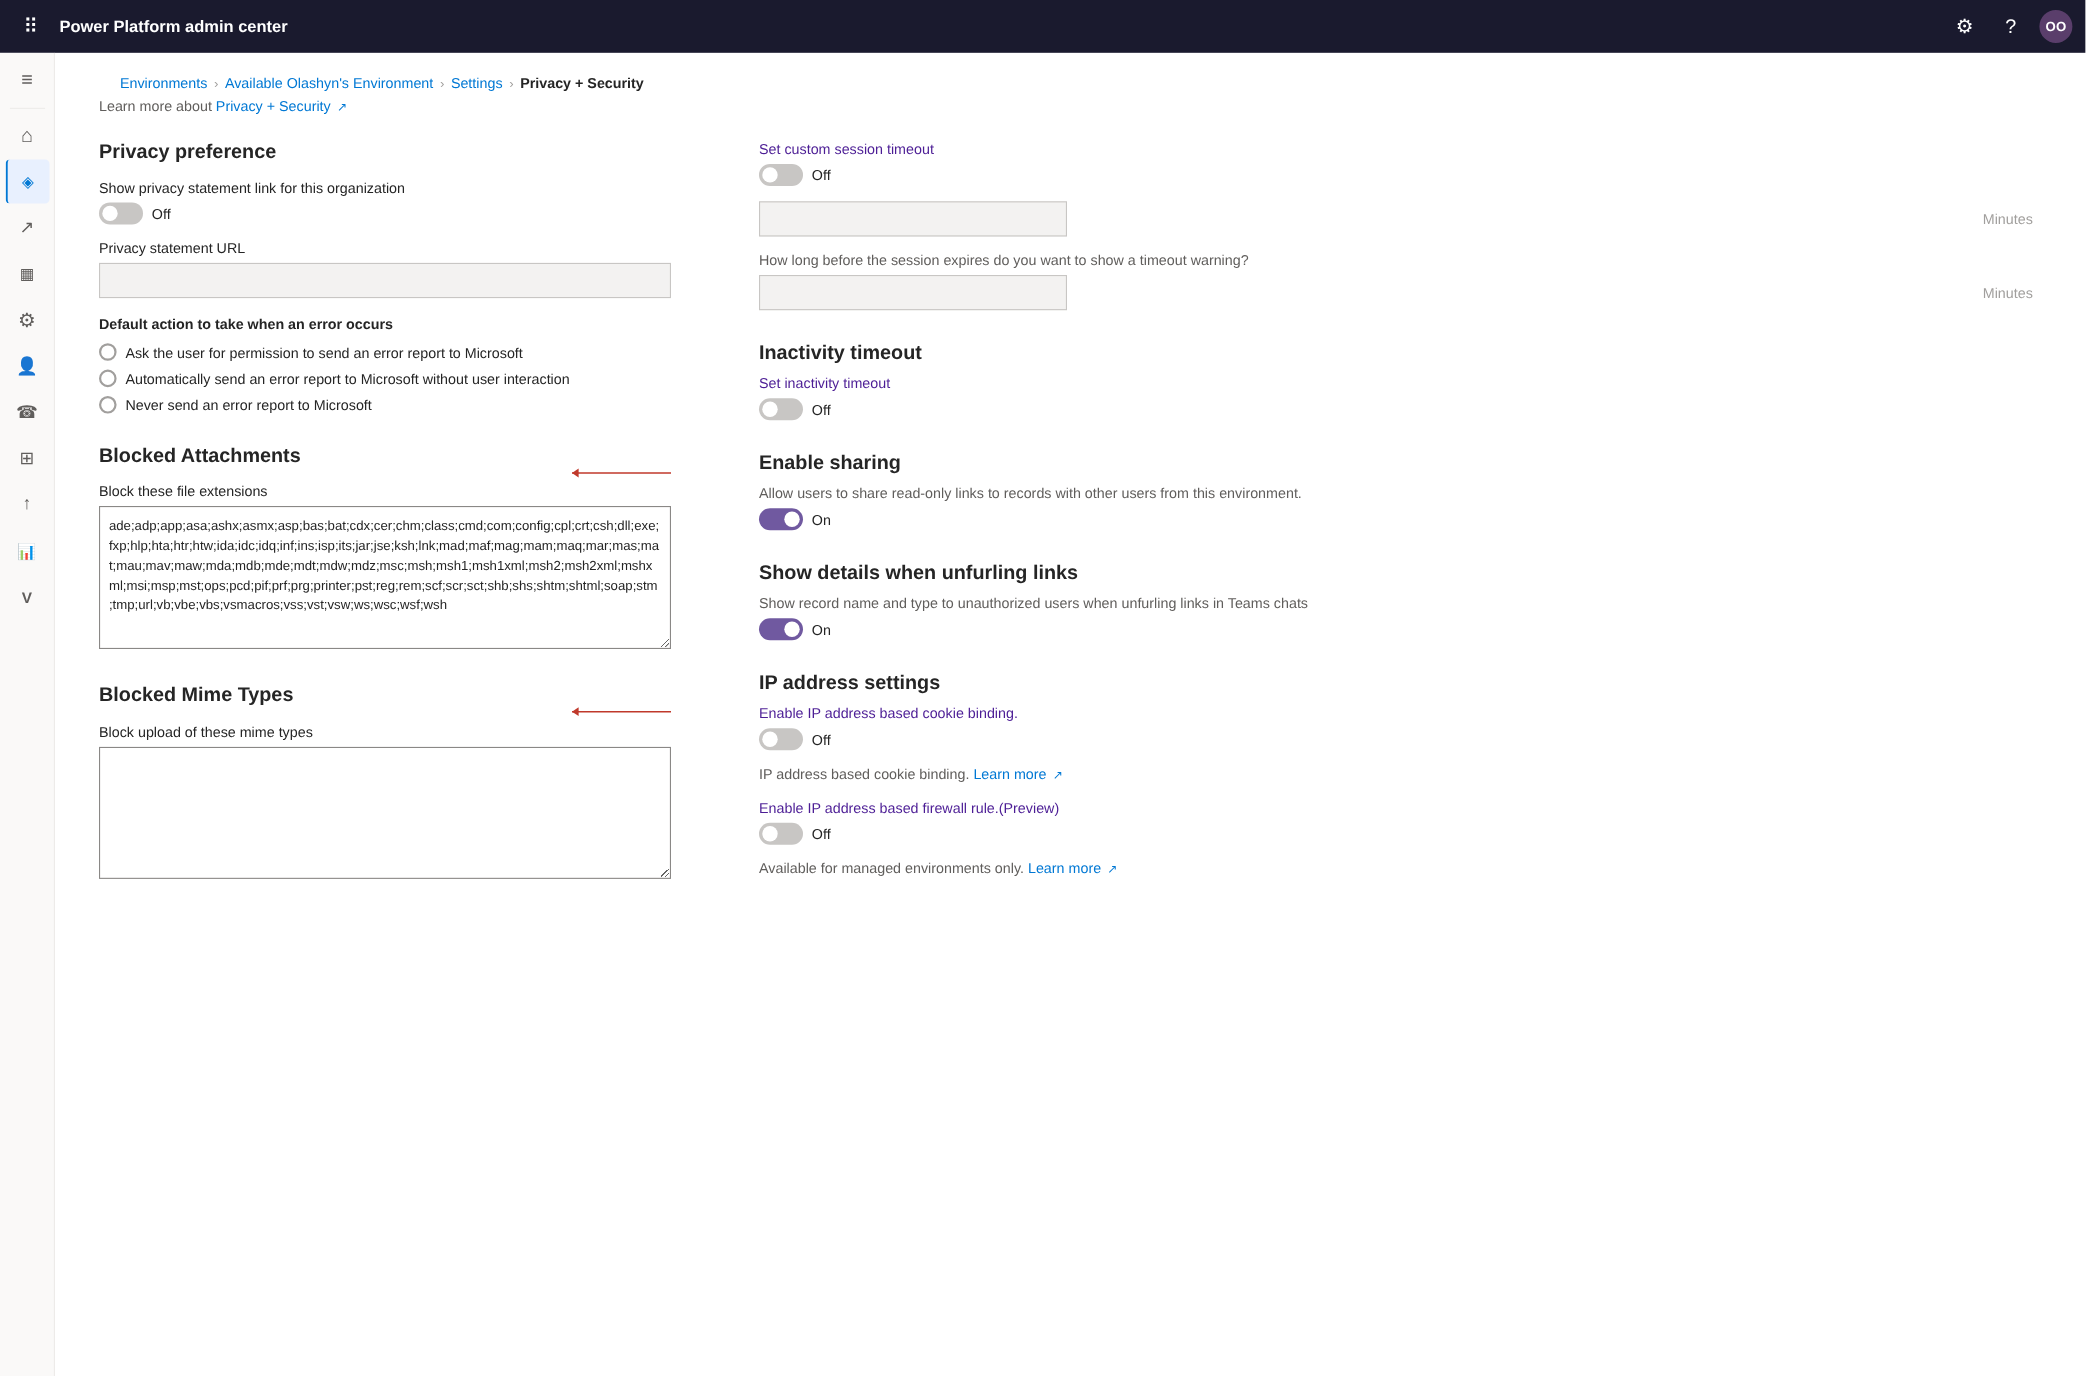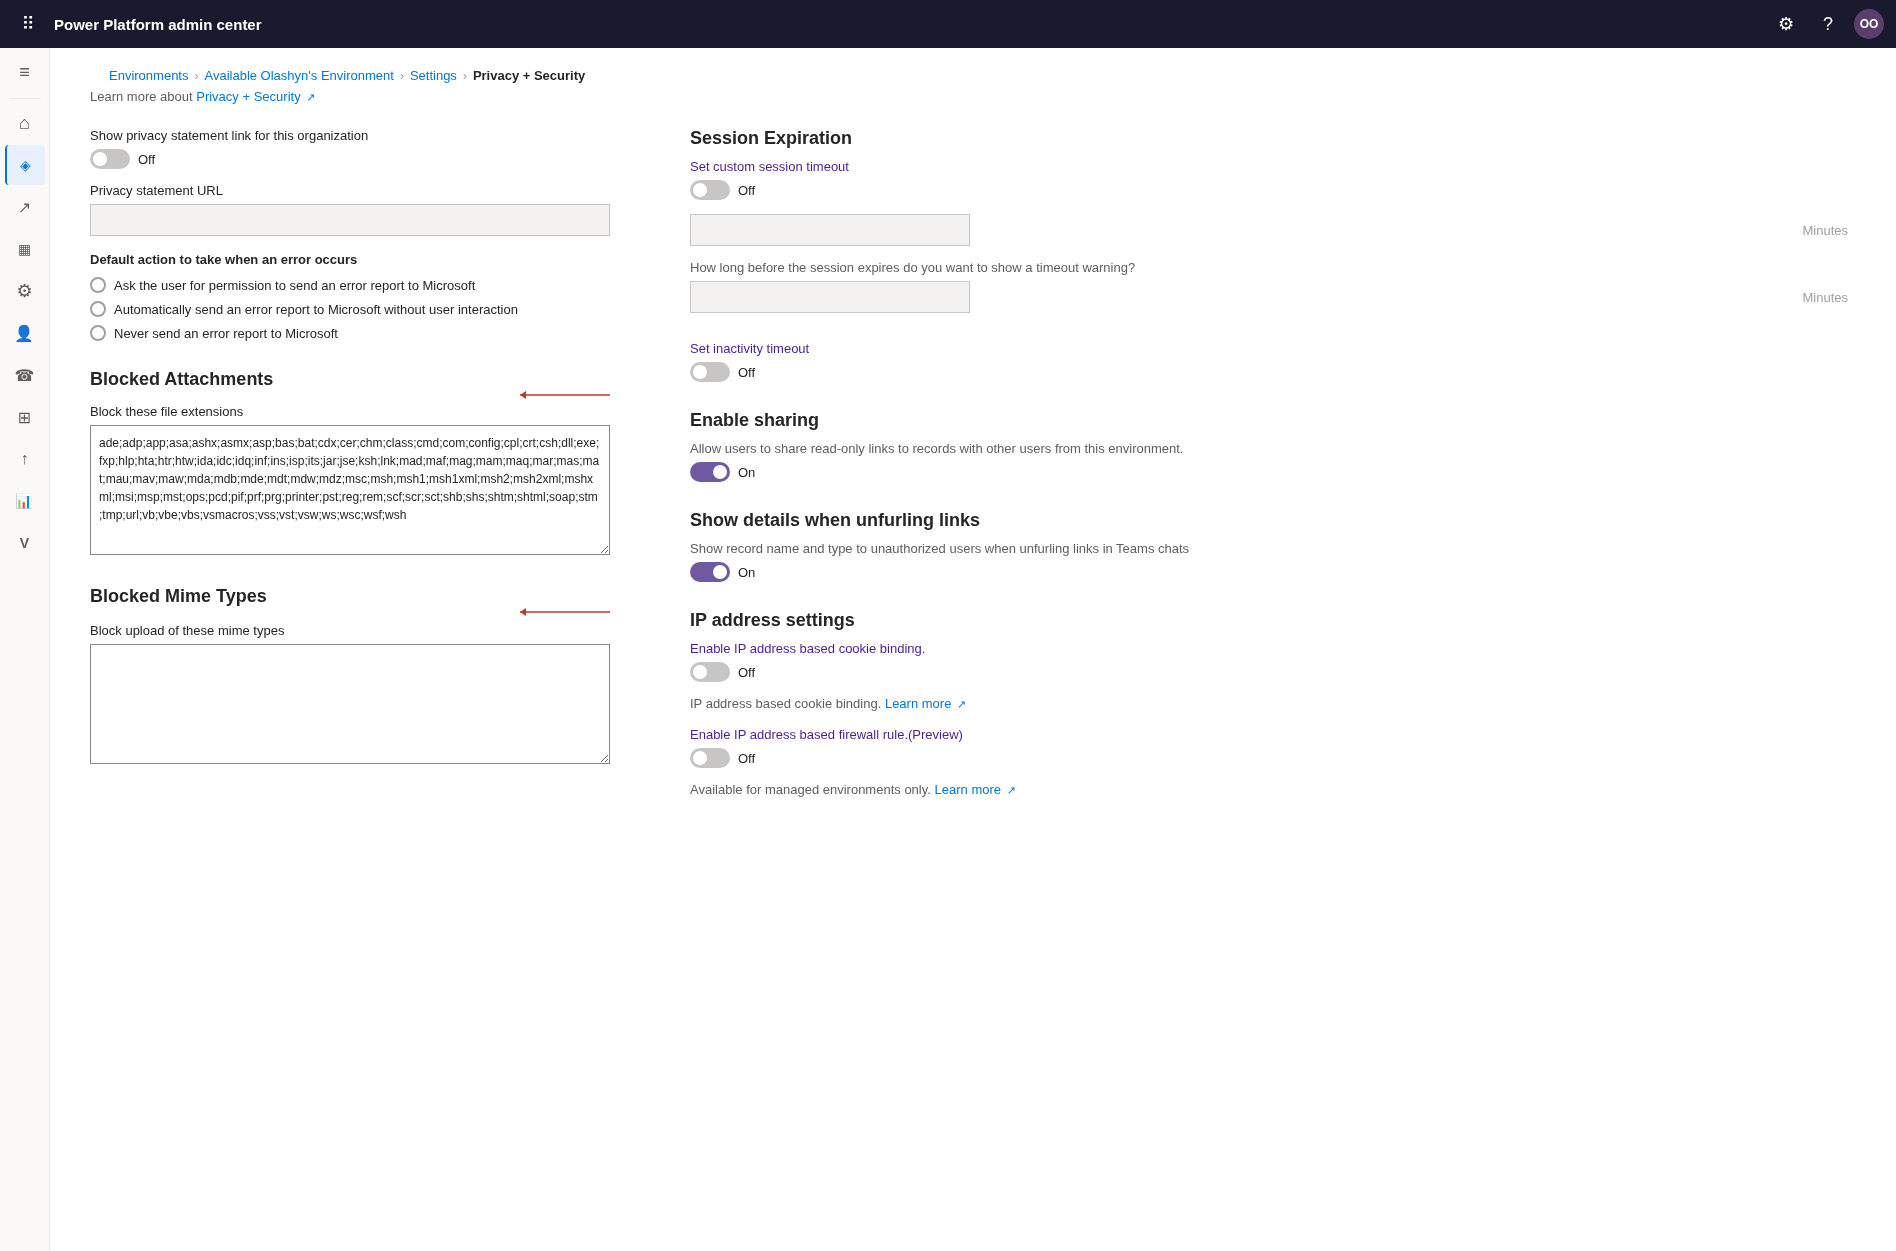--- a/index.html
+++ b/index.html
@@ -171,6 +171,7 @@
       <div class="col-left">
 
         <div class="right-section">
+          <div class="section-heading">Privacy preference</div>
           <div class="section-label">Show privacy statement link for this organization</div>
           <div class="toggle-row">
             <div class="toggle"></div>

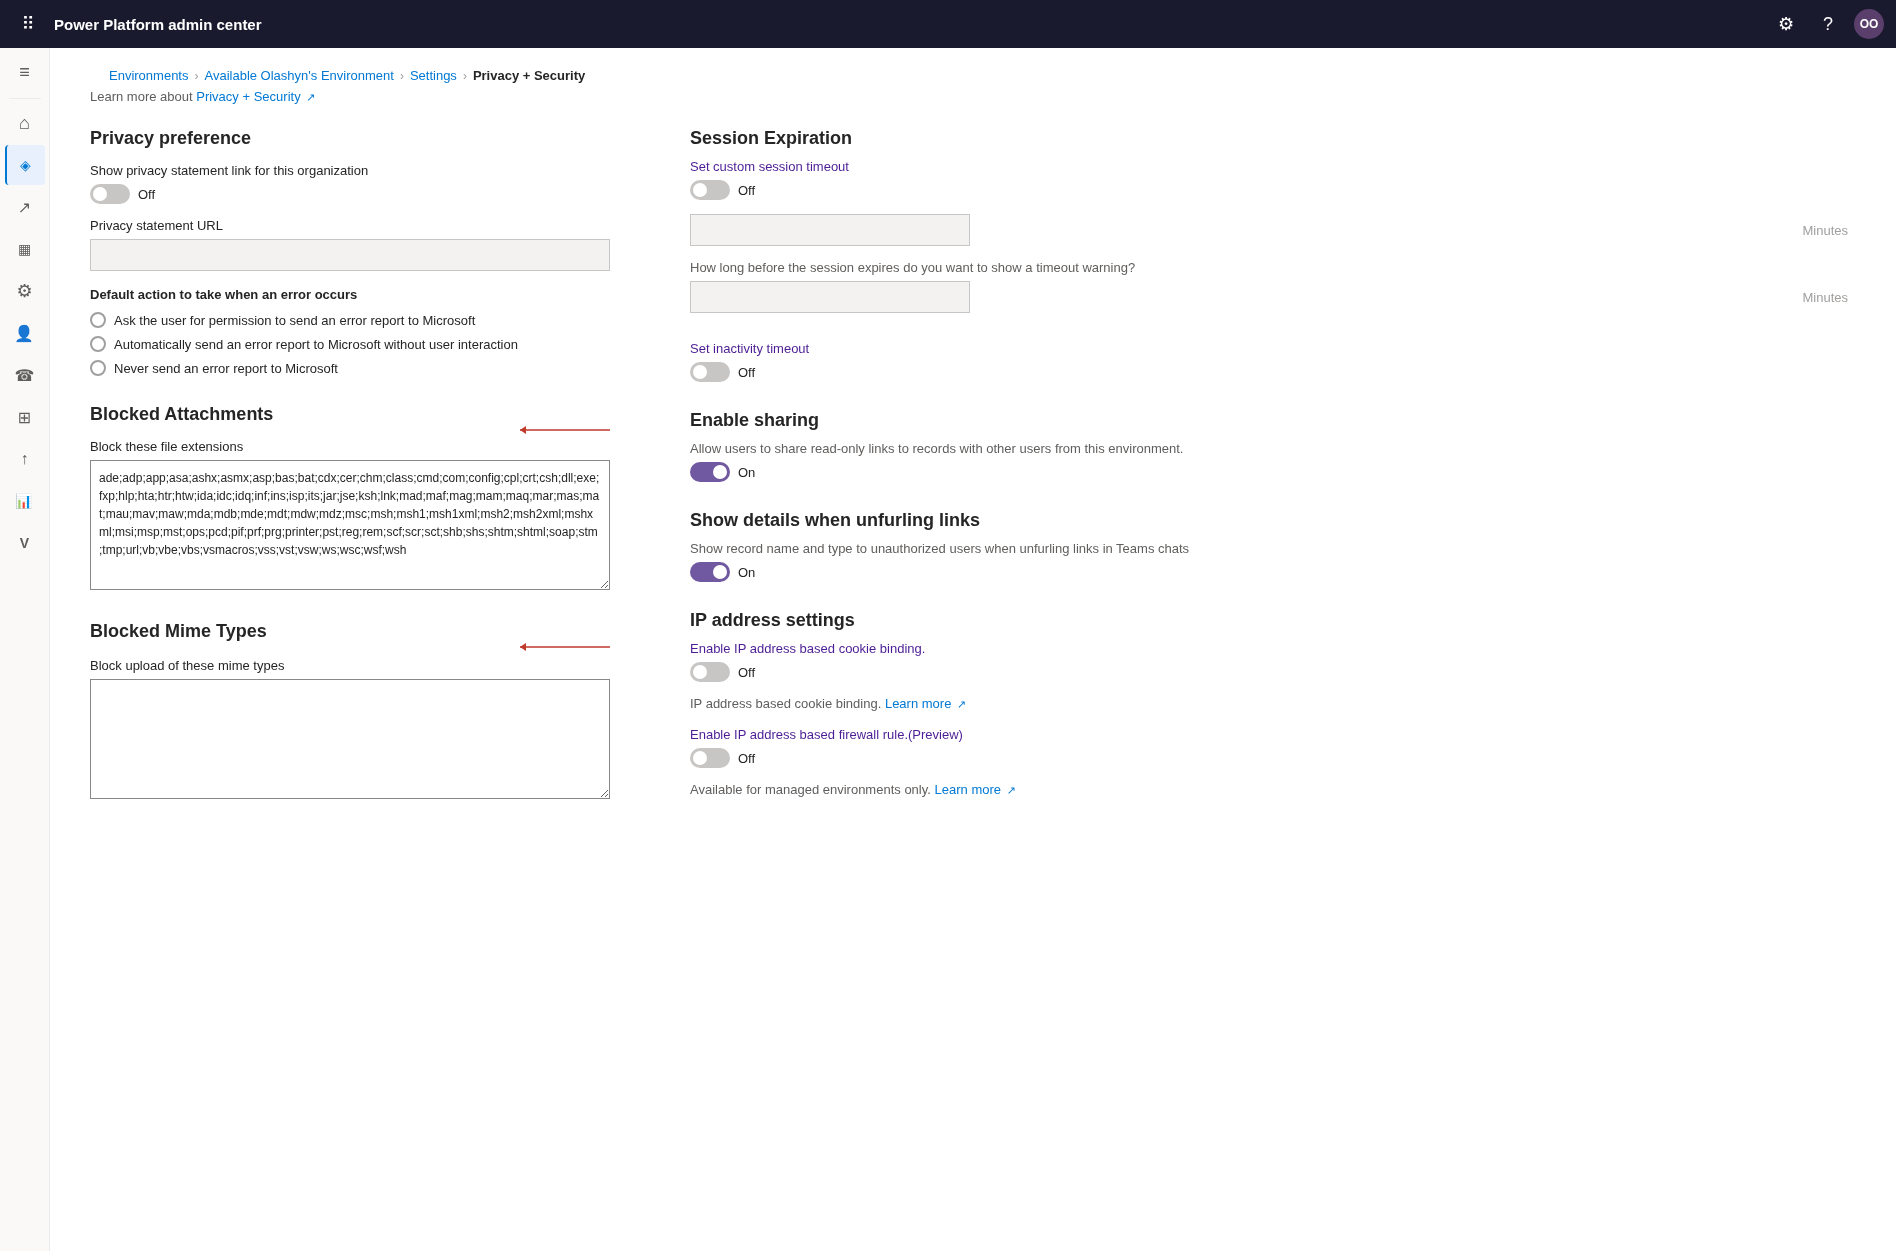--- a/index.html
+++ b/index.html
@@ -232,7 +232,6 @@
       <div class="col-right">
 
         <div class="right-section">
-          <div class="right-section-heading">Session Expiration</div>
           <div class="right-label">Set custom session timeout</div>
           <div class="toggle-row">
             <div class="toggle"></div>

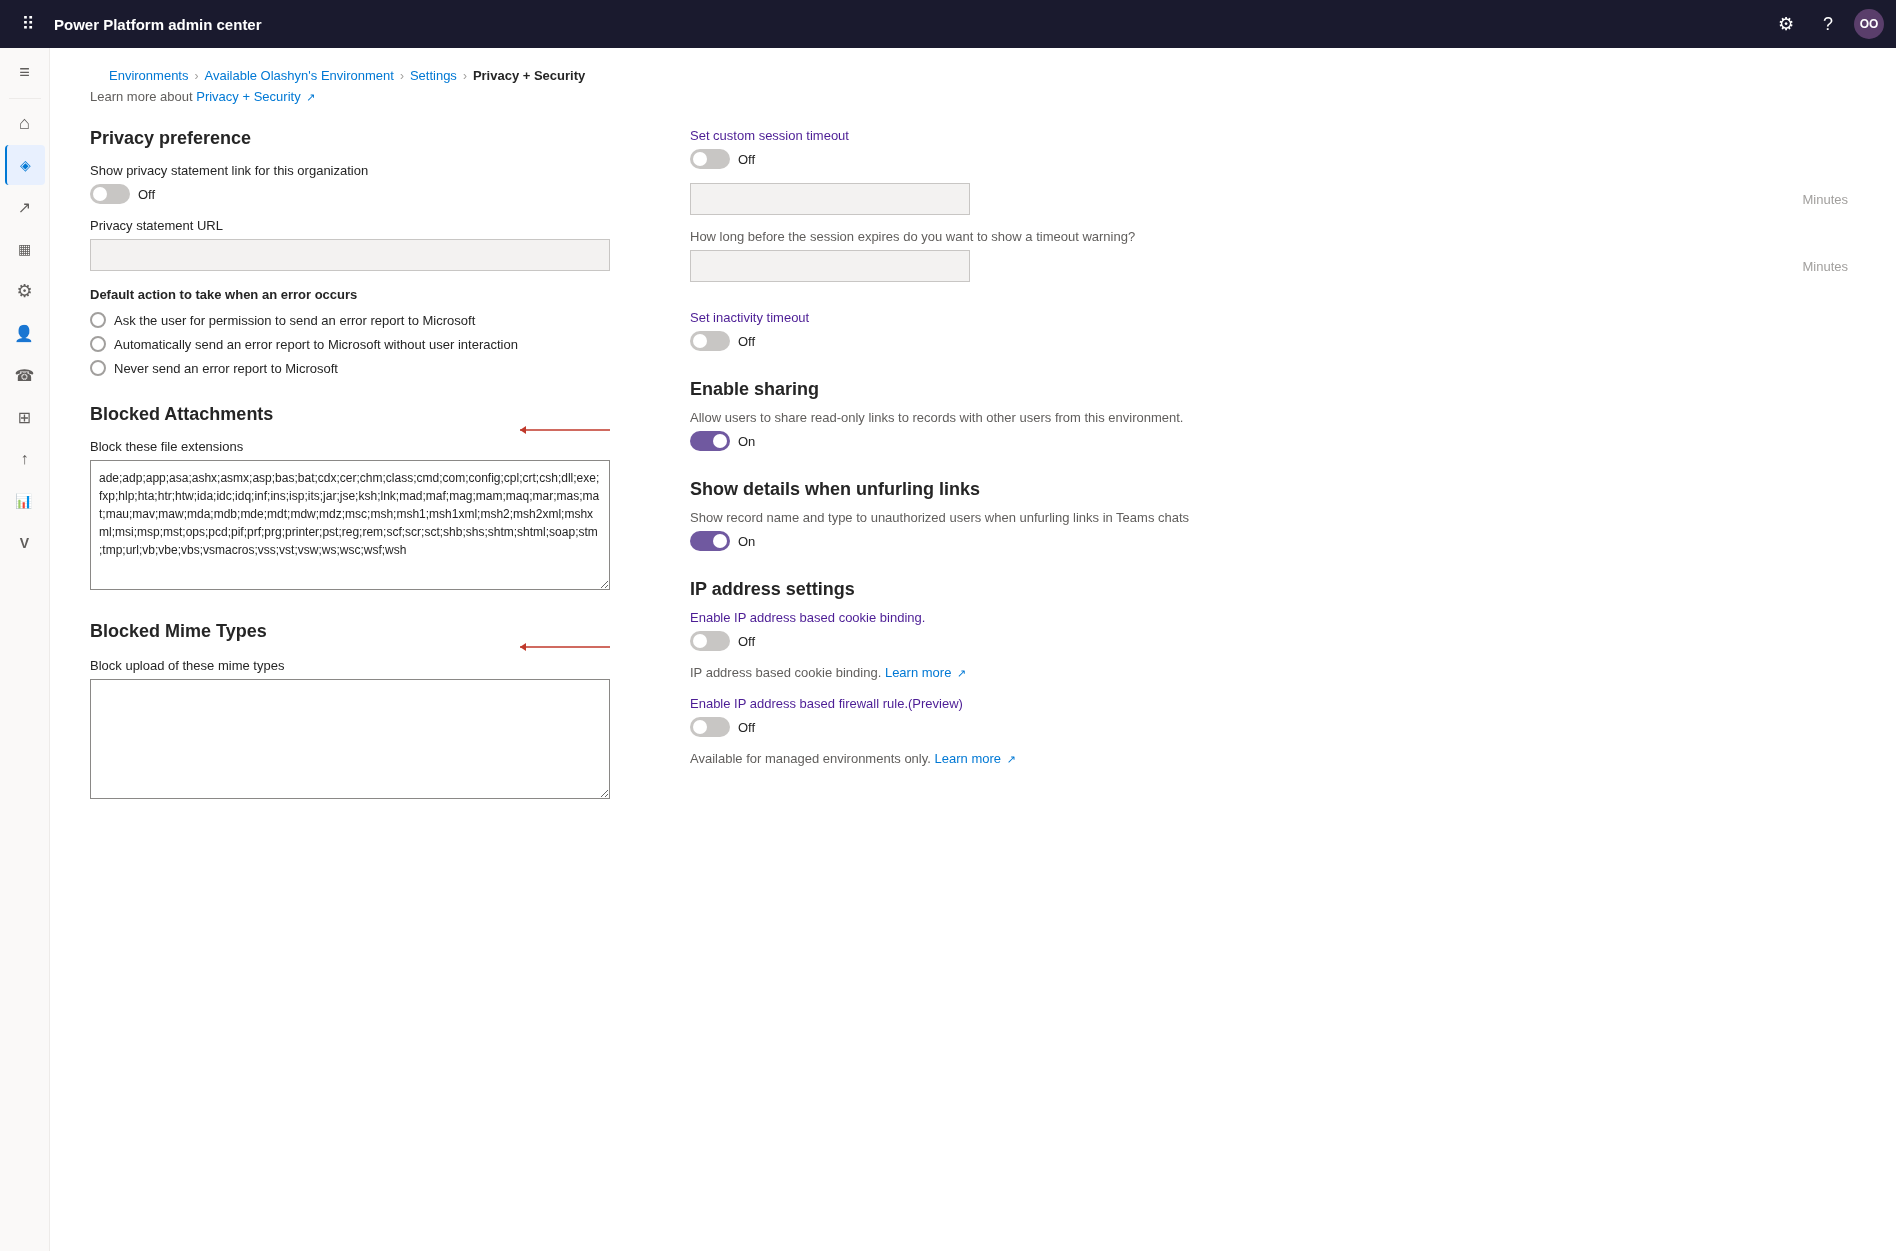--- a/index.html
+++ b/index.html
@@ -249,6 +249,7 @@
         </div>
 
         <div class="right-section">
+          <div class="right-section-heading">Inactivity timeout</div>
           <div class="right-label">Set inactivity timeout</div>
           <div class="toggle-row">
             <div class="toggle"></div>

